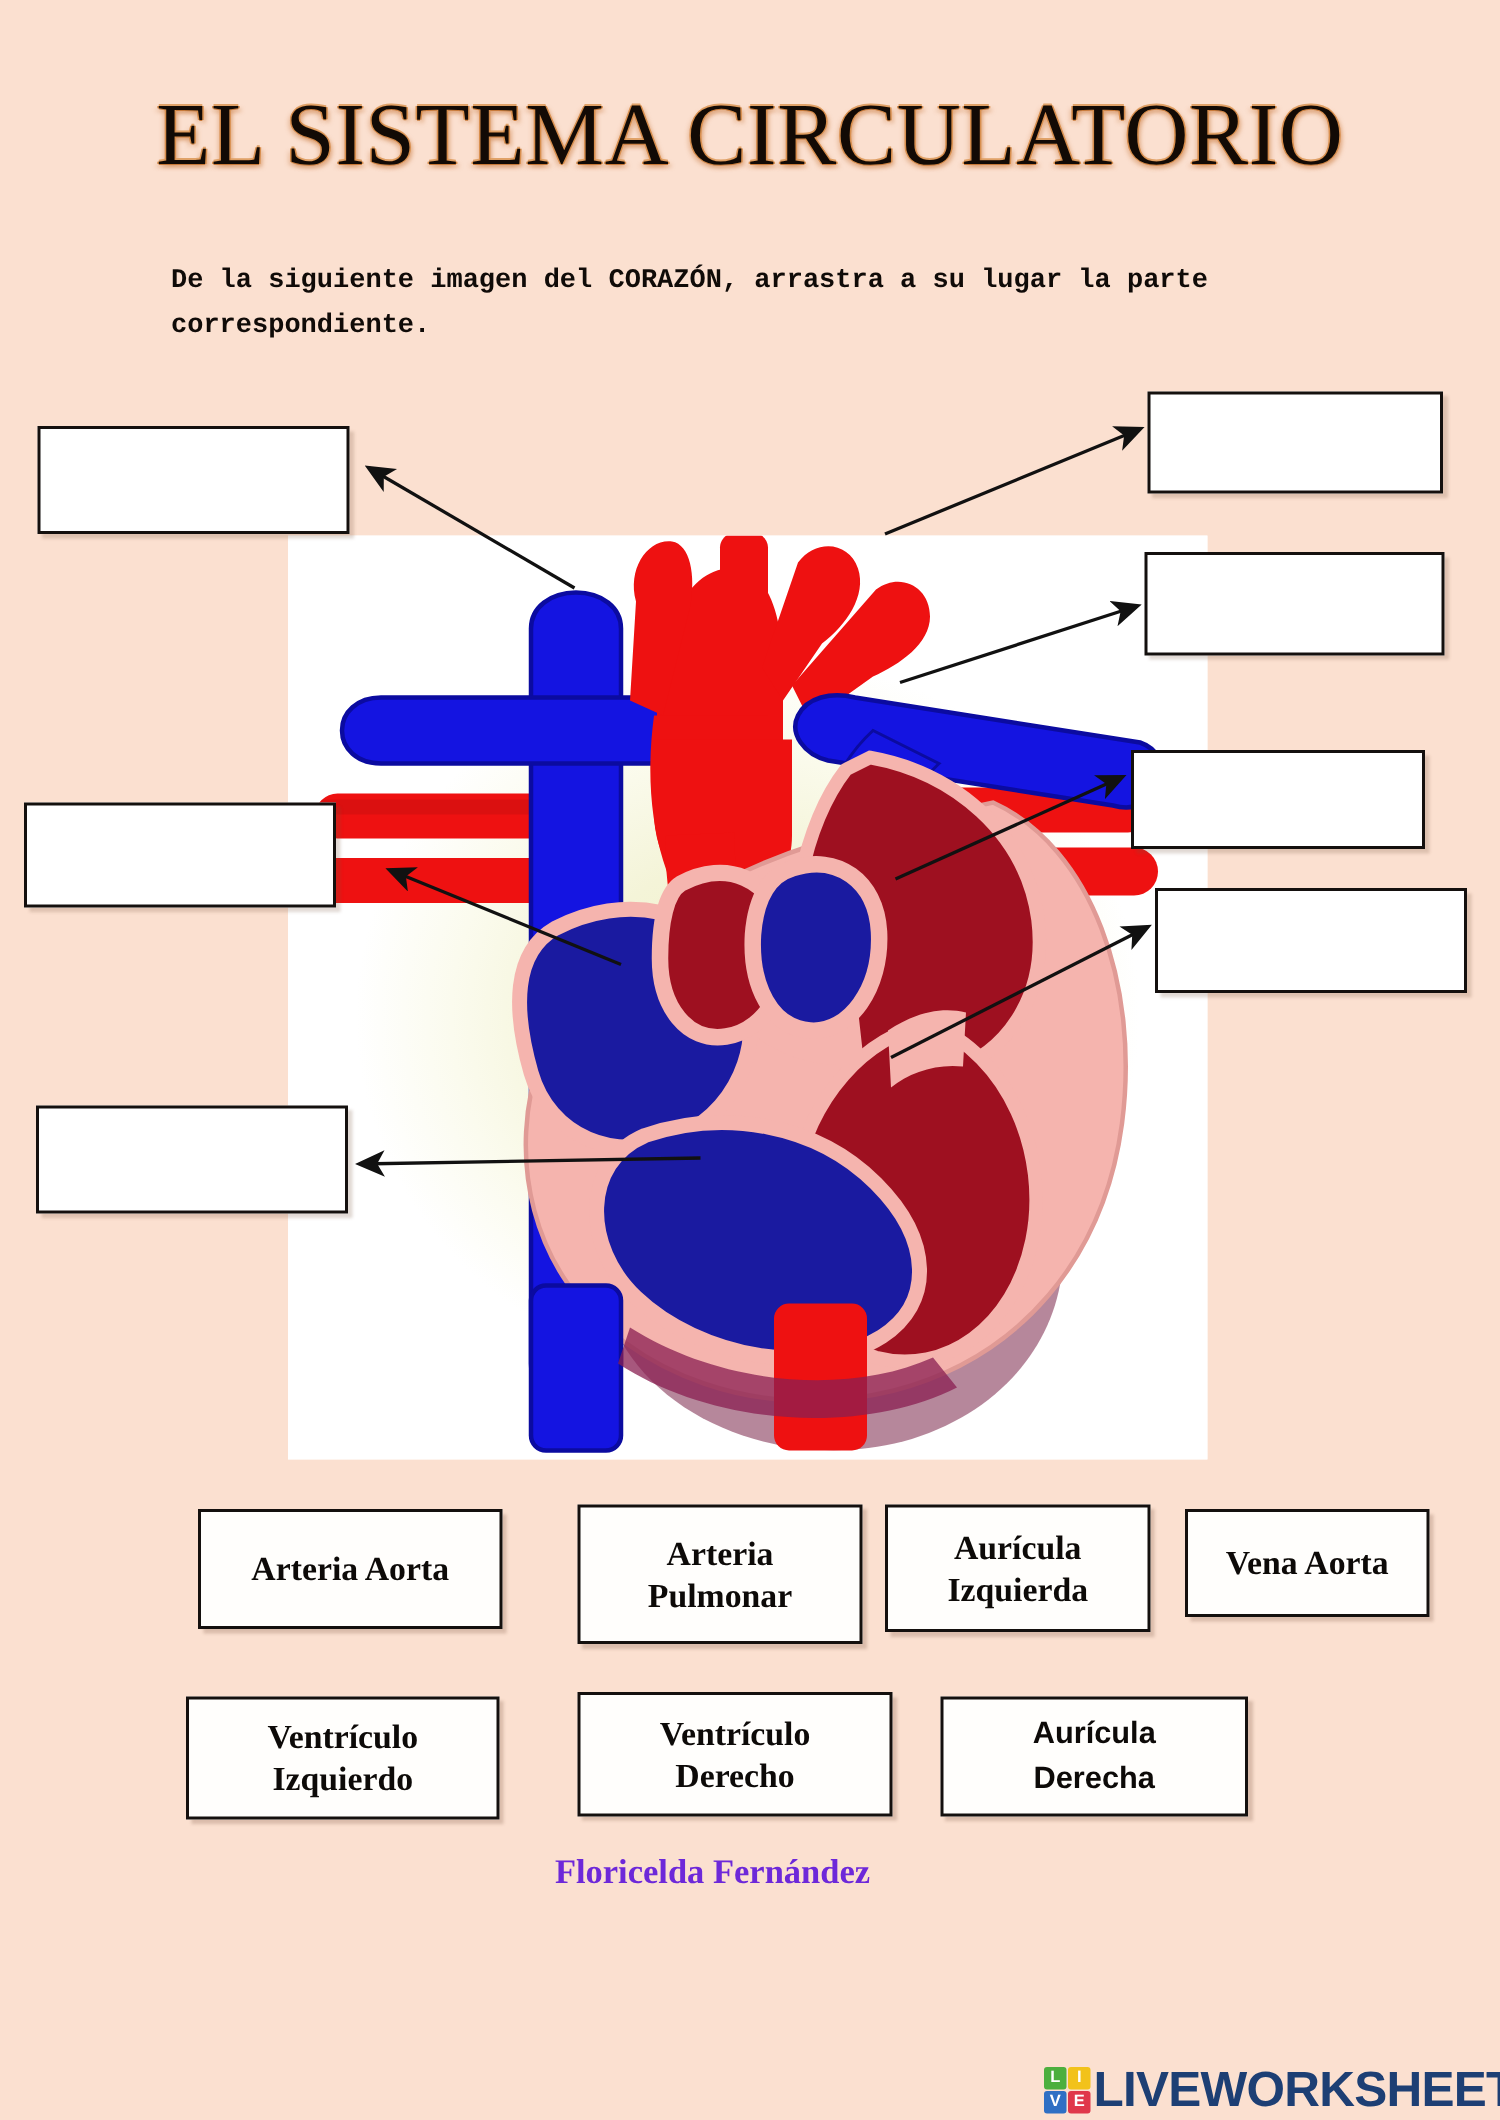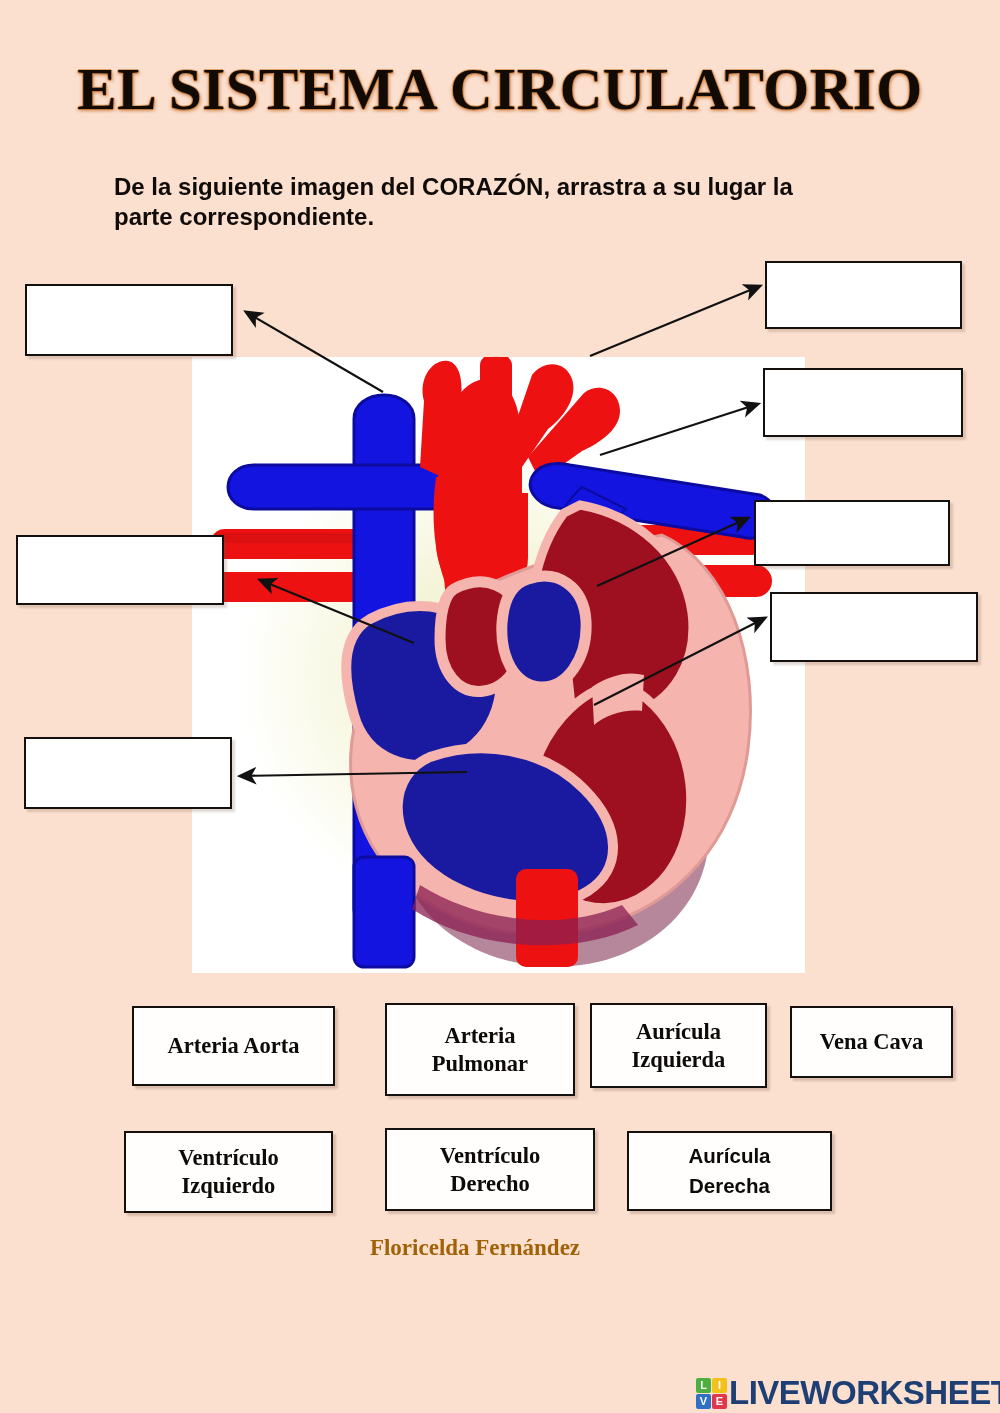--- a/index.html
+++ b/index.html
@@ -22,7 +22,7 @@
     width: 1000px;
     text-align: center;
     font-family: "Liberation Serif", serif;
-    font-weight: bold;
+    font-weight: normal;
     font-size: 59px;
     letter-spacing: 0.5px;
     color: #120a05;

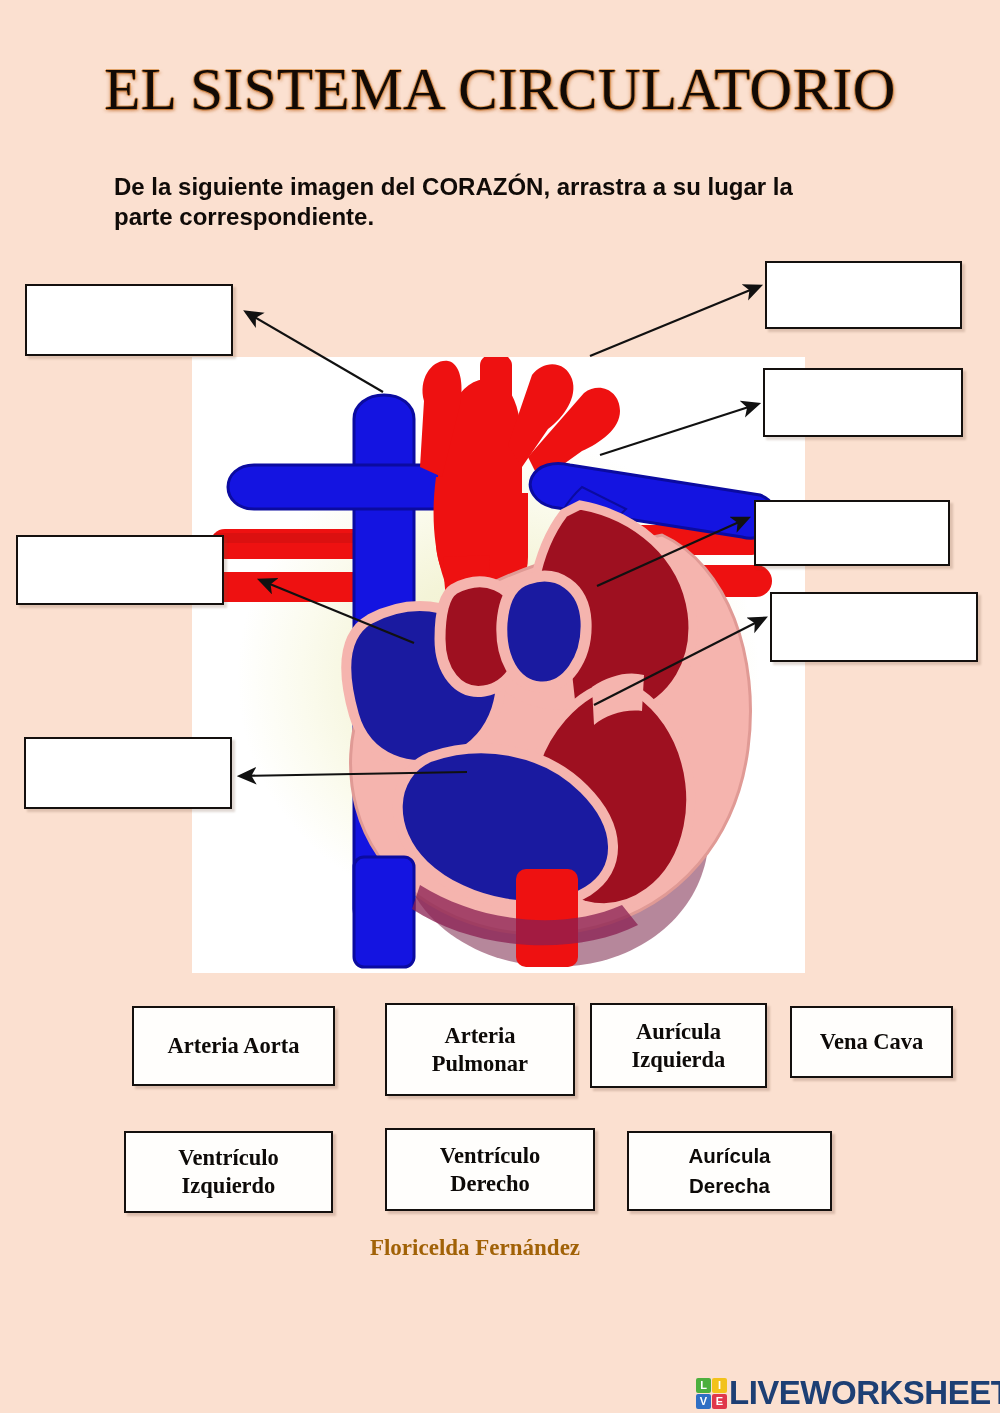--- a/index.html
+++ b/index.html
@@ -41,9 +41,9 @@
     position: absolute;
     left: 114px; top: 172px;
     width: 730px;
-    font-family: Liberation Sans, sans-serif;
-    font-weight: bold;
-    font-size: 24px;
+    font-family: Liberation Mono, monospace;
+    font-weight: bold;
+    font-size: 18px;
     line-height: 30px;
     color: #100b08;
   }

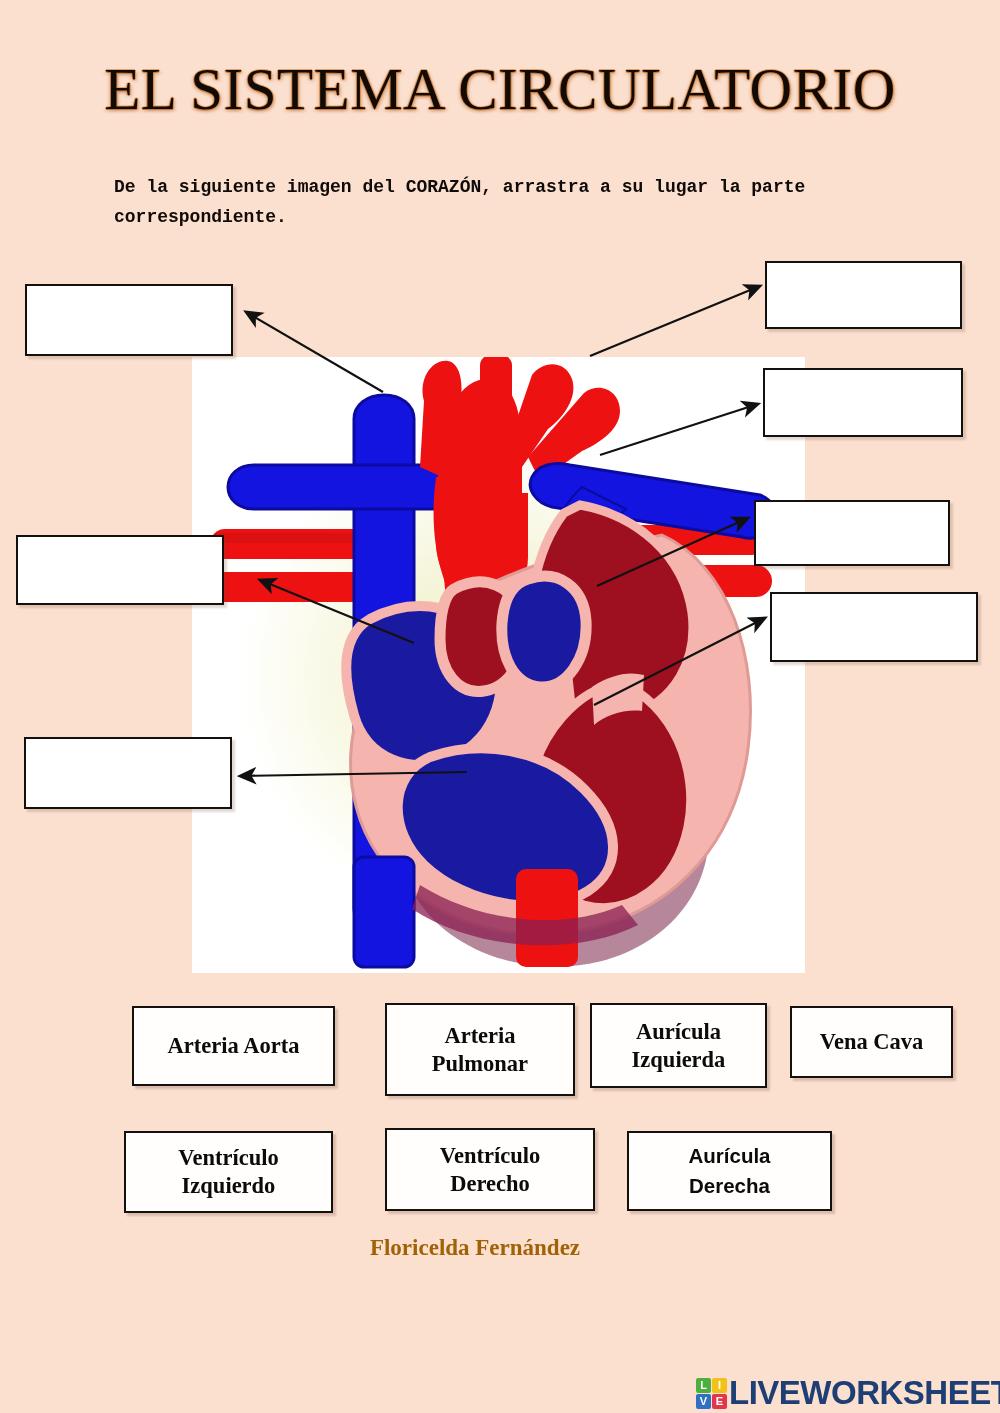--- a/index.html
+++ b/index.html
@@ -305,7 +305,7 @@
   </div>
 
   <div class="word" style="left:790px; top:1006px; width:163px; height:72px;">
-    <span>Vena Cava</span>
+    <span>Vena Aorta</span>
   </div>
 
   <div class="word" style="left:124px; top:1131px; width:209px; height:82px;">

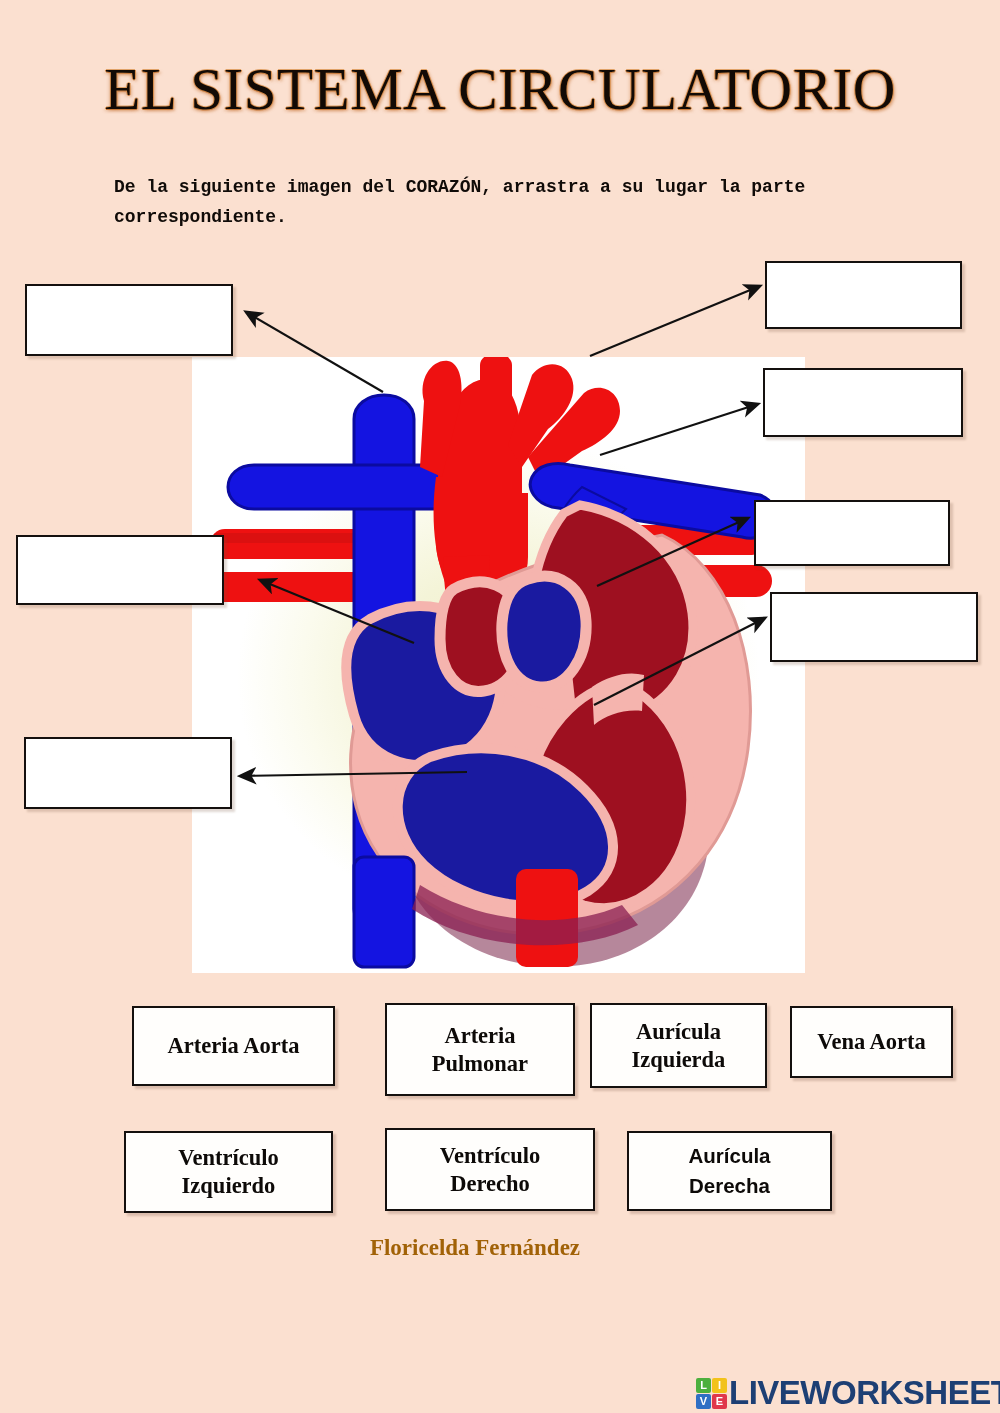--- a/index.html
+++ b/index.html
@@ -107,7 +107,7 @@
     font-family: "Liberation Serif", serif;
     font-weight: bold;
     font-size: 23px;
-    color: #a16207;
+    color: #6d28d9;
   }
 
   

